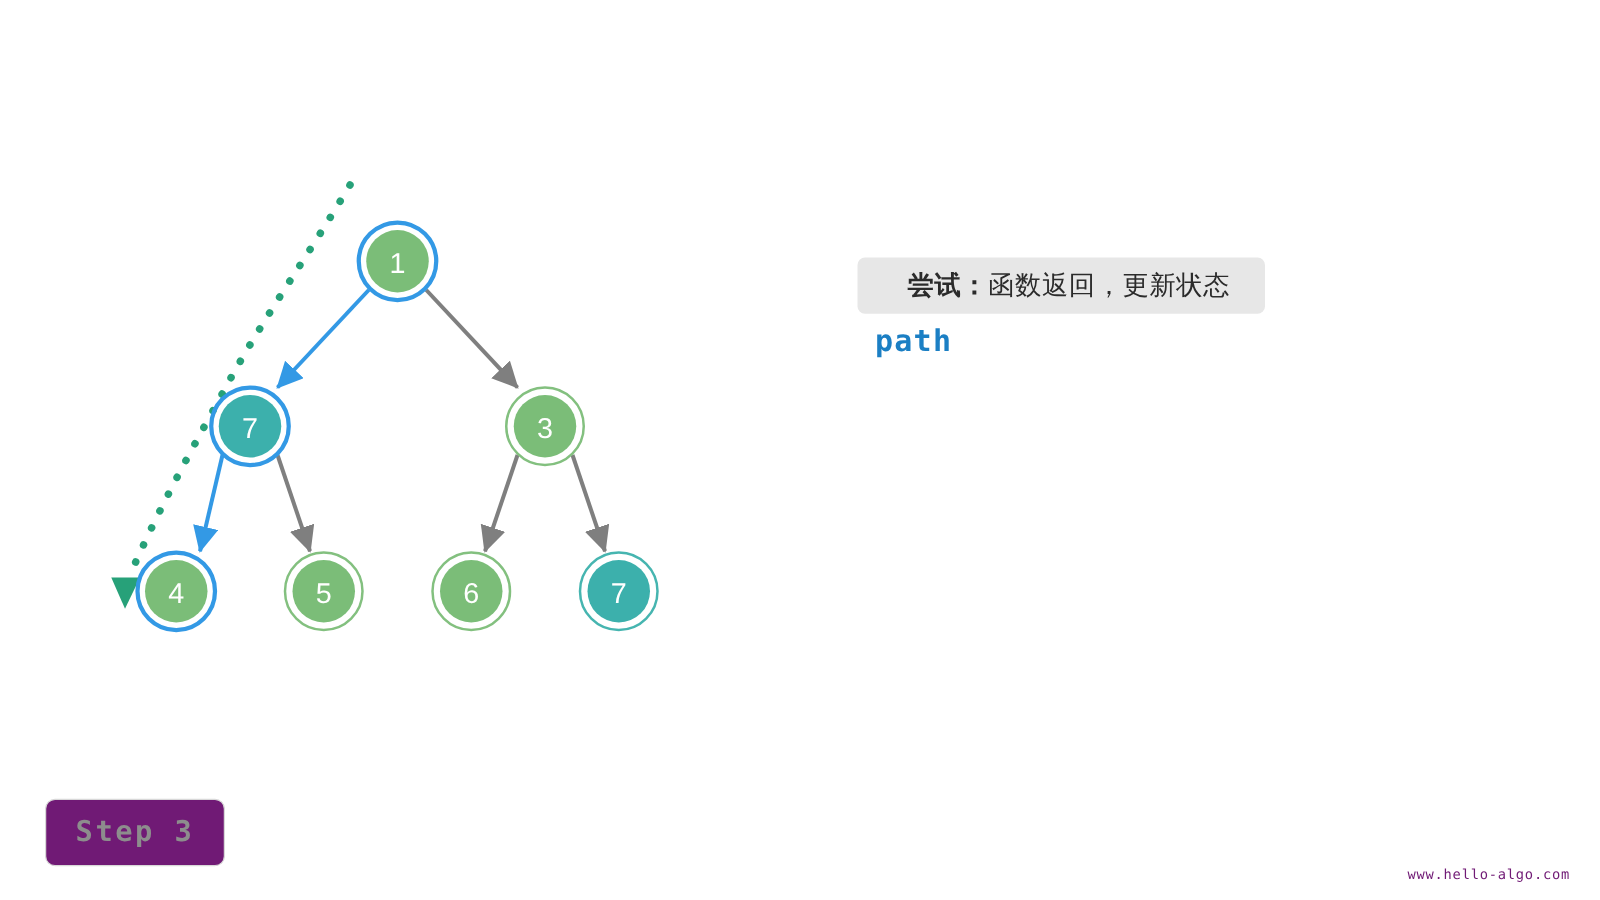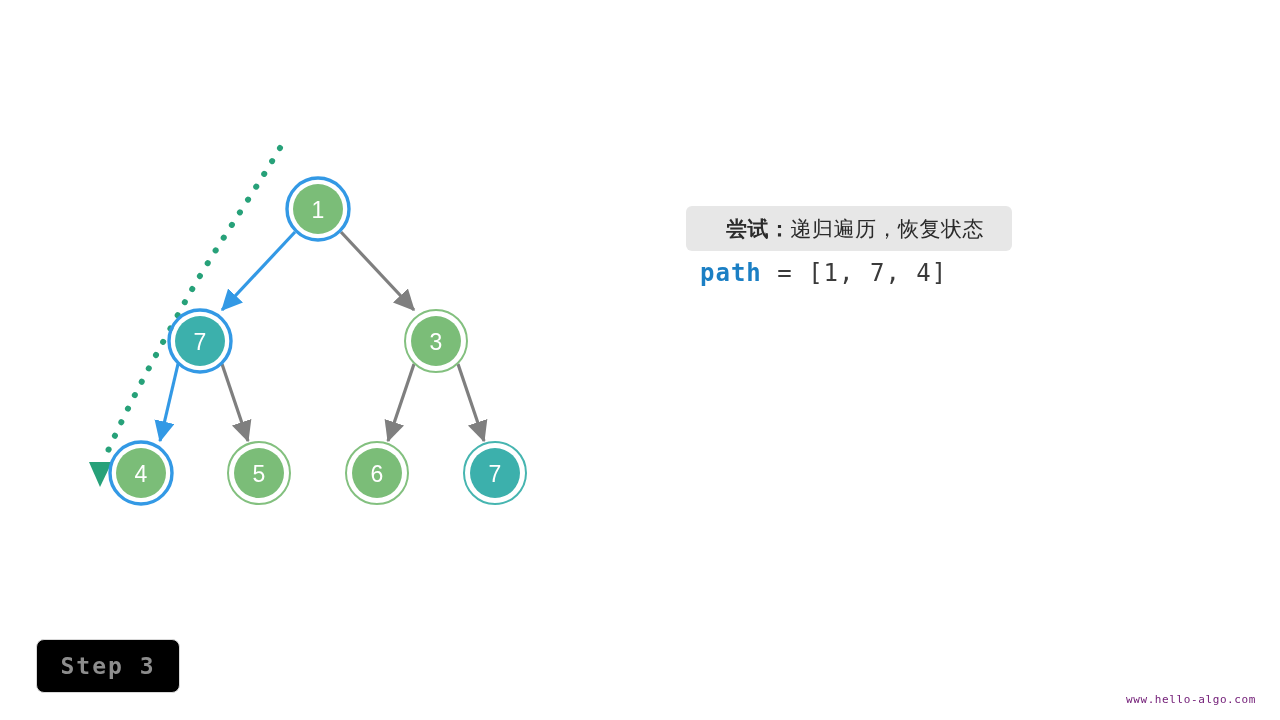--- a/index.html
+++ b/index.html
@@ -213,7 +213,7 @@
   <div id="panel">
 
     <div class="cn-line highlight">
-      <span class="cn-key">尝试：</span><span class="cn-val">递归遍历，恢复状态</span>
+      <span class="cn-key">尝试：</span><span class="cn-val">函数返回，更新状态</span>
     </div>
 
 

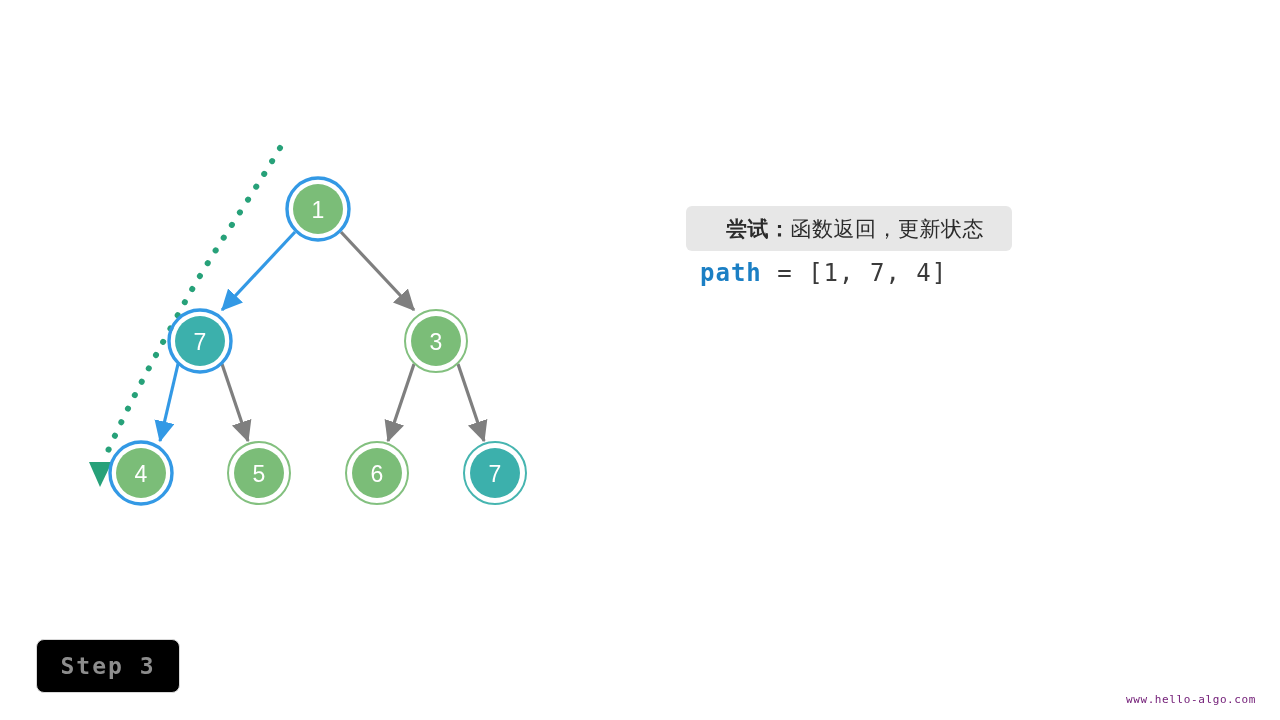--- a/index.html
+++ b/index.html
@@ -218,7 +218,7 @@
 
 
     <div class="code-line">
-      <span class="var-path">path</span><span> = [1, 7, 4]</span>
+      <span class="var-path">path</span>
     </div>
 
     <div class="code-line spacer"></div>

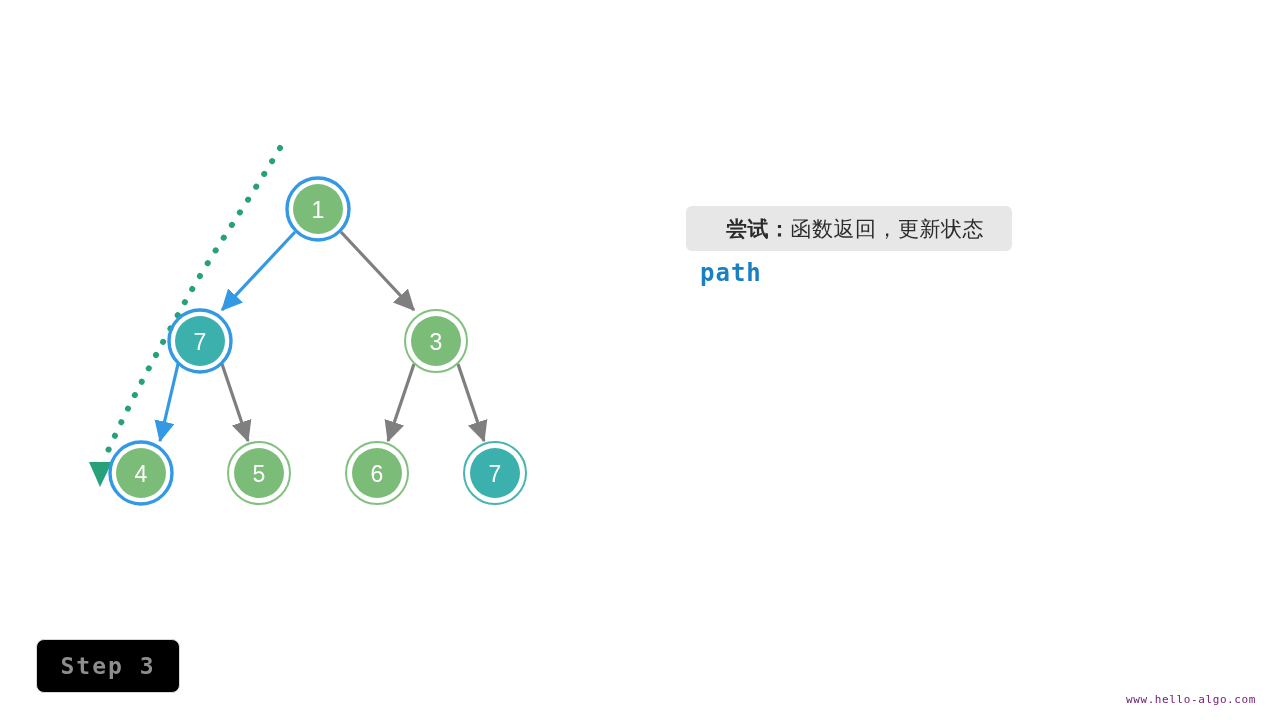--- a/index.html
+++ b/index.html
@@ -106,7 +106,7 @@
     height: 54px;
     border: 1px solid #d8d8d8;
     border-radius: 8px;
-    background: #000000;
+    background: #701a75;
     display: flex;
     align-items: center;
     justify-content: center;

